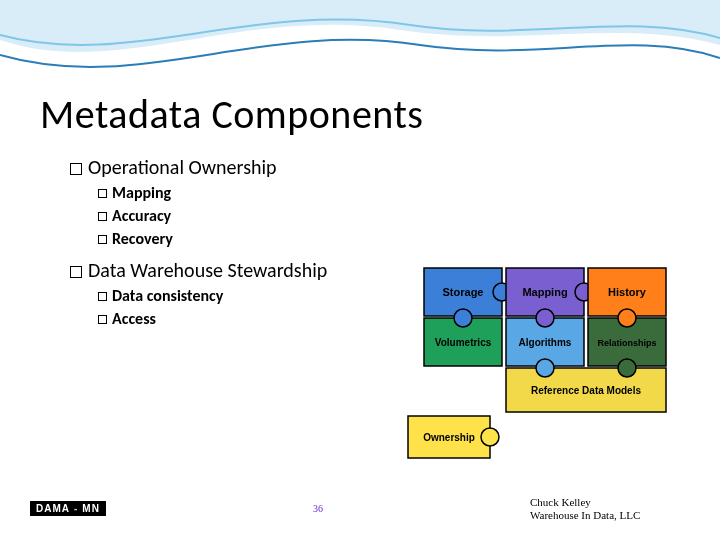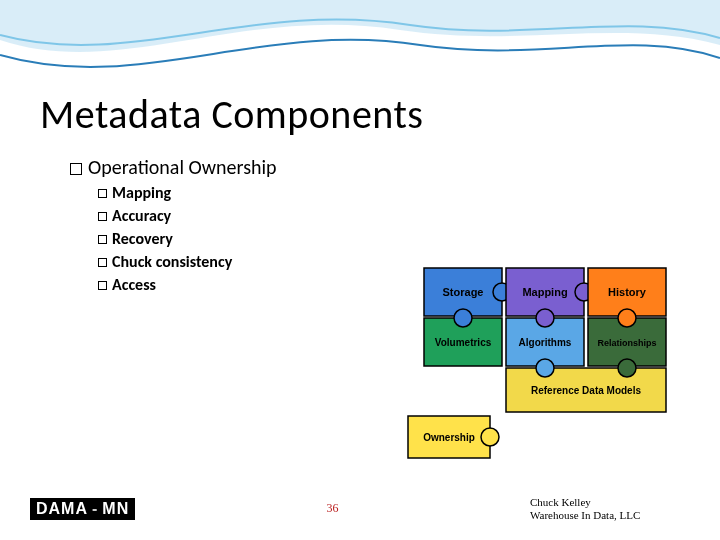--- a/index.html
+++ b/index.html
@@ -42,6 +42,9 @@
     <div class="level3"><span class="box-sm"></span><span>Accuracy</span></div>
     <div class="level3"><span class="box-sm"></span><span>Recovery</span></div>
 
+    <div class="level2" style="margin-top:10px;">
+      <span class="box"></span><span>Data Warehouse Stewardship</span>
+    </div>
     <div class="level3"><span class="box-sm"></span><span>Chuck consistency</span></div>
     <div class="level3"><span class="box-sm"></span><span>Access</span></div>
   </div>

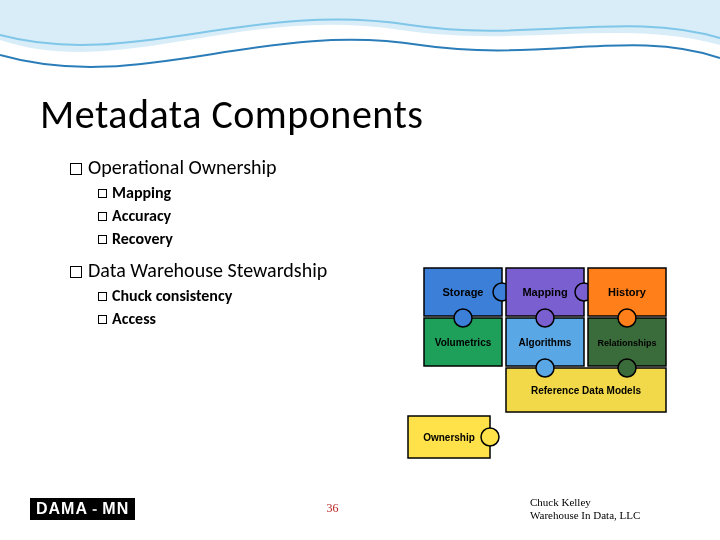--- a/index.html
+++ b/index.html
@@ -45,7 +45,7 @@
     <div class="level2" style="margin-top:10px;">
       <span class="box"></span><span>Data Warehouse Stewardship</span>
     </div>
-    <div class="level3"><span class="box-sm"></span><span>Chuck consistency</span></div>
+    <div class="level3"><span class="box-sm"></span><span>Data consistency</span></div>
     <div class="level3"><span class="box-sm"></span><span>Access</span></div>
   </div>
 

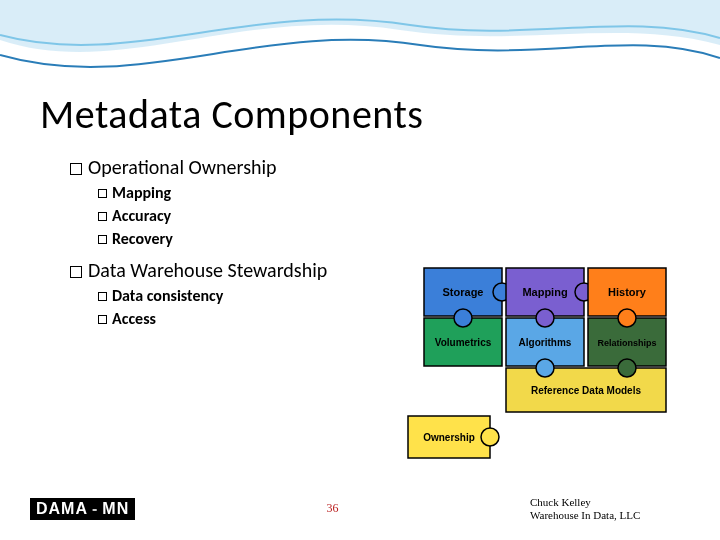--- a/index.html
+++ b/index.html
@@ -14,7 +14,7 @@
   .box { display: inline-block; width: 12px; height: 12px; border: 1.5px solid #000; margin-right: 6px; vertical-align: -1px; }
   .box-sm { display: inline-block; width: 9px; height: 9px; border: 1.2px solid #000; margin-right: 5px; vertical-align: 0; }
   .footer { position: absolute; bottom: 18px; left: 0; width: 720px; display: flex; align-items: center; justify-content: space-between; padding: 0 30px; }
-  .logo { display: inline-flex; align-items: center; background: #000; color: #fff; font-family: Arial, sans-serif; font-weight: bold; font-size: 16px; padding: 2px 6px; letter-spacing: 1px; }
+  .logo { display: inline-flex; align-items: center; background: #000; color: #fff; font-family: Arial, sans-serif; font-weight: bold; font-size: 10px; padding: 2px 6px; letter-spacing: 1px; }
   .logo .dash { margin: 0 4px; color: #ccc; }
   .page-num { font-size: 12px; color: #b91c1c; font-family: Georgia, serif; }
   .credit { font-size: 11px; color: #000; font-family: Liberation Serif, serif; line-height: 1.2; text-align: left; width: 160px; }

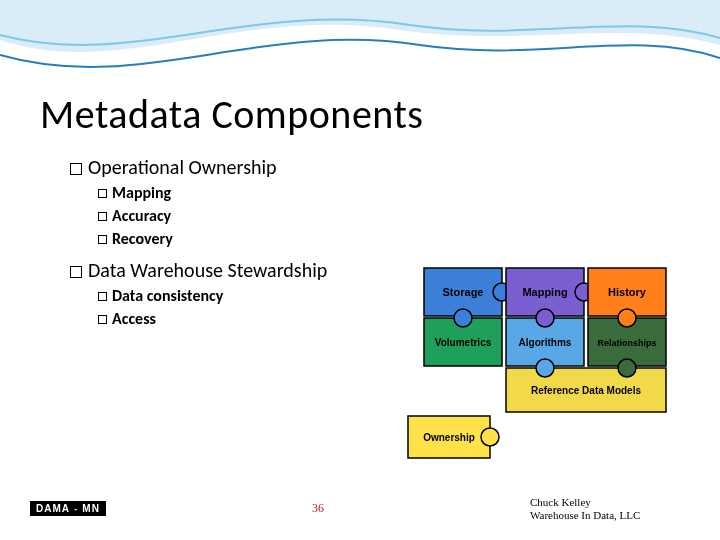--- a/index.html
+++ b/index.html
@@ -16,7 +16,7 @@
   .footer { position: absolute; bottom: 18px; left: 0; width: 720px; display: flex; align-items: center; justify-content: space-between; padding: 0 30px; }
   .logo { display: inline-flex; align-items: center; background: #000; color: #fff; font-family: Arial, sans-serif; font-weight: bold; font-size: 10px; padding: 2px 6px; letter-spacing: 1px; }
   .logo .dash { margin: 0 4px; color: #ccc; }
-  .page-num { font-size: 12px; color: #b91c1c; font-family: Georgia, serif; }
+  .page-num { font-size: 10px; color: #6d28d9; font-family: Georgia, serif; }
   .credit { font-size: 11px; color: #000; font-family: Liberation Serif, serif; line-height: 1.2; text-align: left; width: 160px; }
   .puzzle { position: absolute; right: 22px; top: 260px; width: 280px; height: 210px; z-index: 1; }
 </style>

